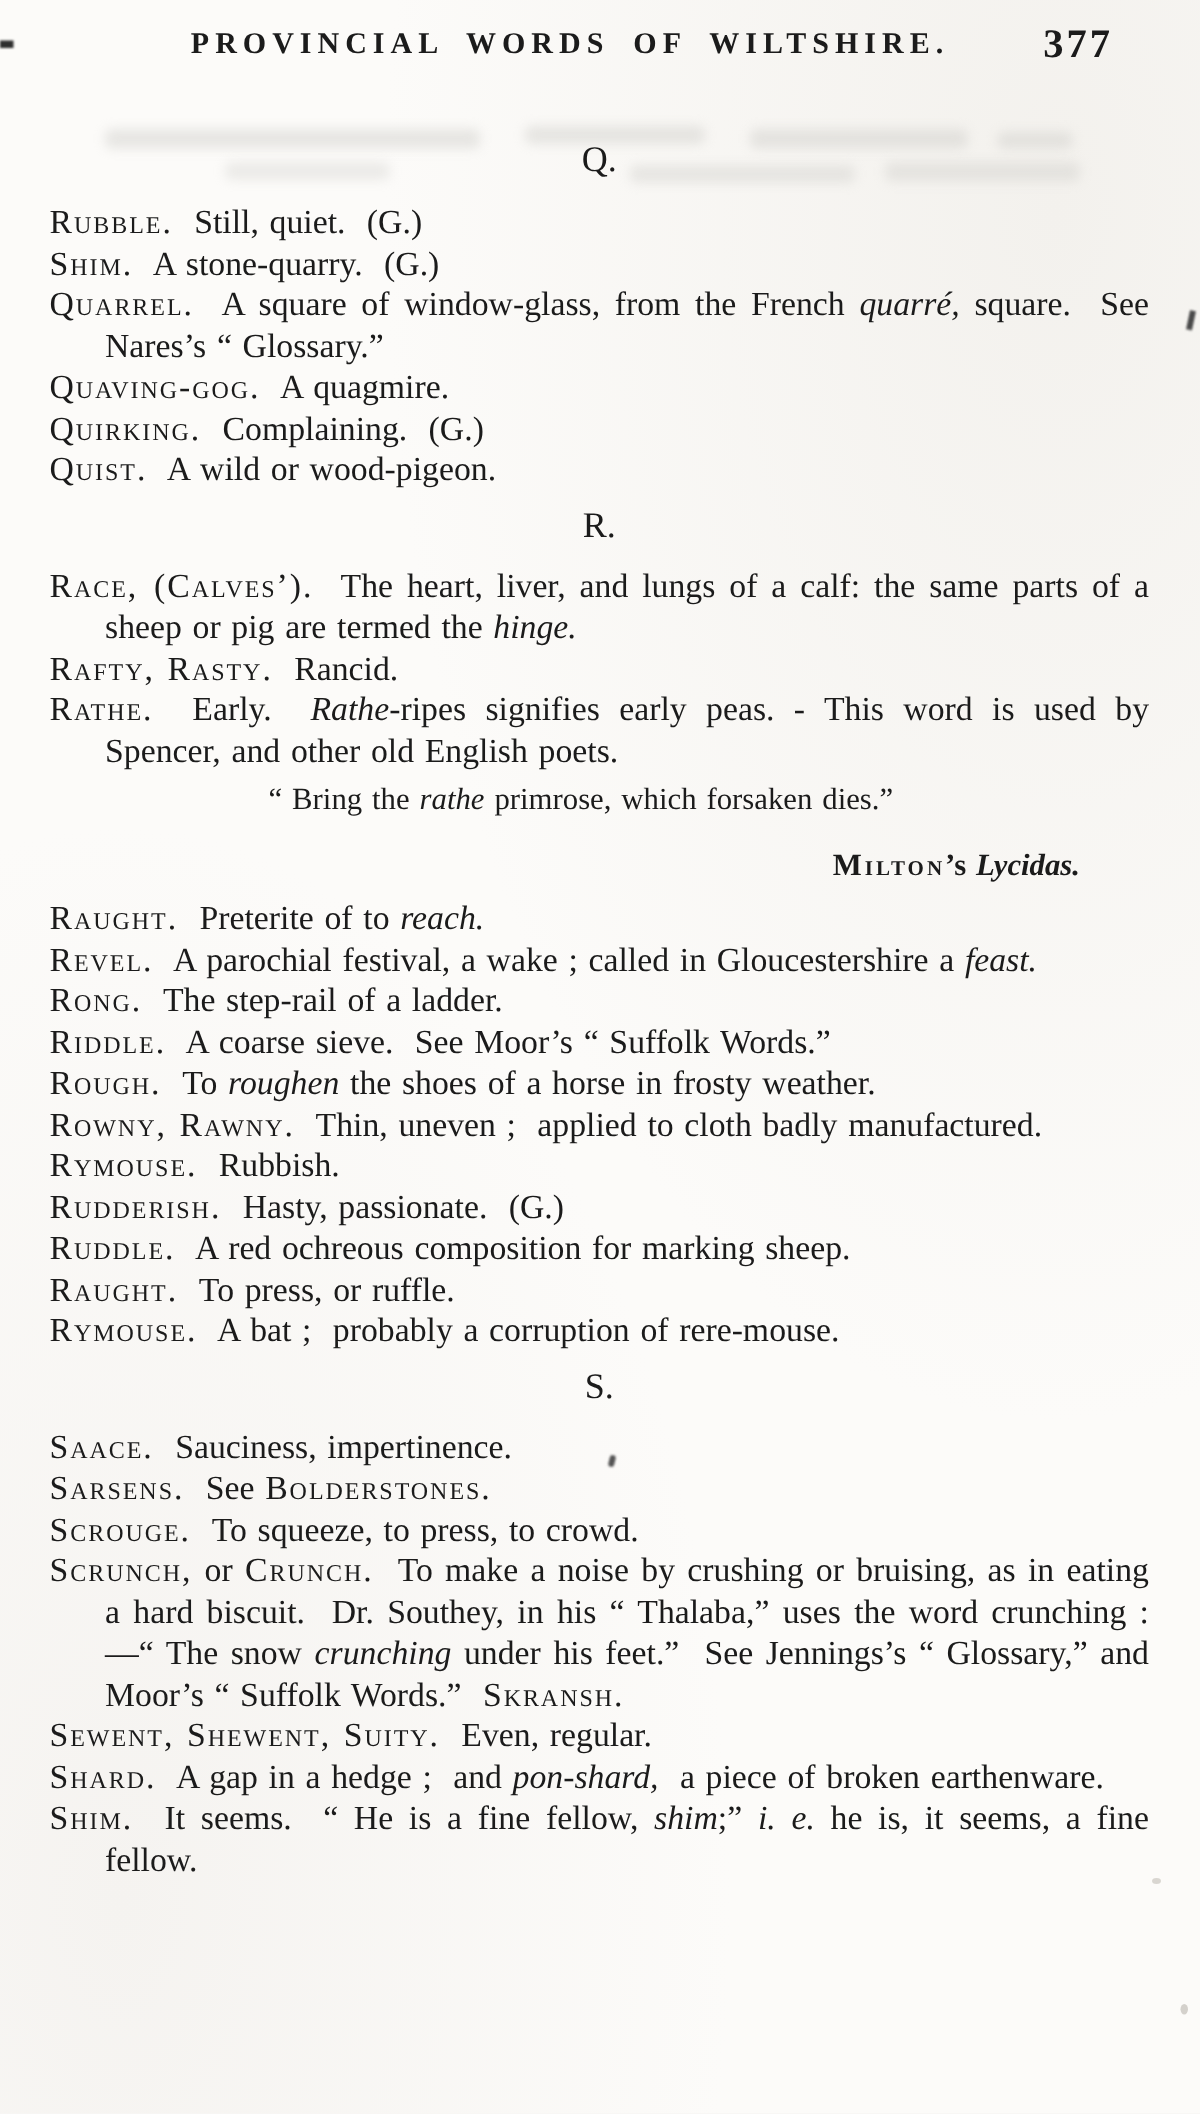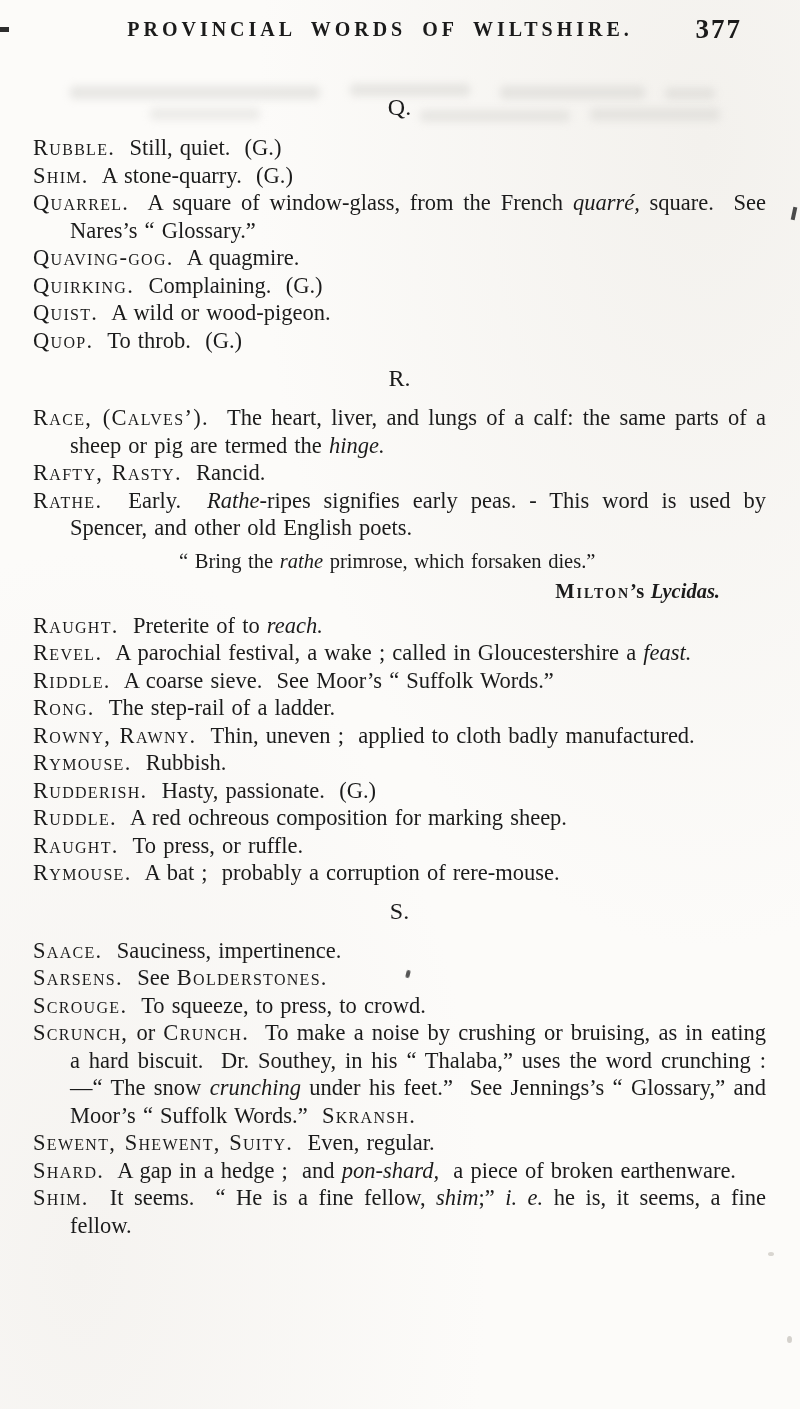--- a/index.html
+++ b/index.html
@@ -102,7 +102,6 @@
       <div class="entry"><span class="run-sc">Quaving-gog.</span><span class="run-rm">&nbsp; A quagmire.</span></div>
       <div class="entry"><span class="run-sc">Quirking.</span><span class="run-rm">&nbsp; Complaining.&nbsp; (G.)</span></div>
       <div class="entry"><span class="run-sc">Quist.</span><span class="run-rm">&nbsp; A wild or wood-pigeon.</span></div>
-      <div class="entry"><span class="run-sc">Quop.</span><span class="run-rm">&nbsp; To throb.&nbsp; (G.)</span></div>
       <div class="section-heading mid">R.</div>
       <div class="entry"><span class="run-sc">Race, (Calves’).</span><span class="run-rm">&nbsp; The heart, liver, and lungs of a calf: the same parts of a sheep or pig are termed the </span><span class="run-it">hinge.</span></div>
       <div class="entry"><span class="run-sc">Rafty, Rasty.</span><span class="run-rm">&nbsp; Rancid.</span></div>

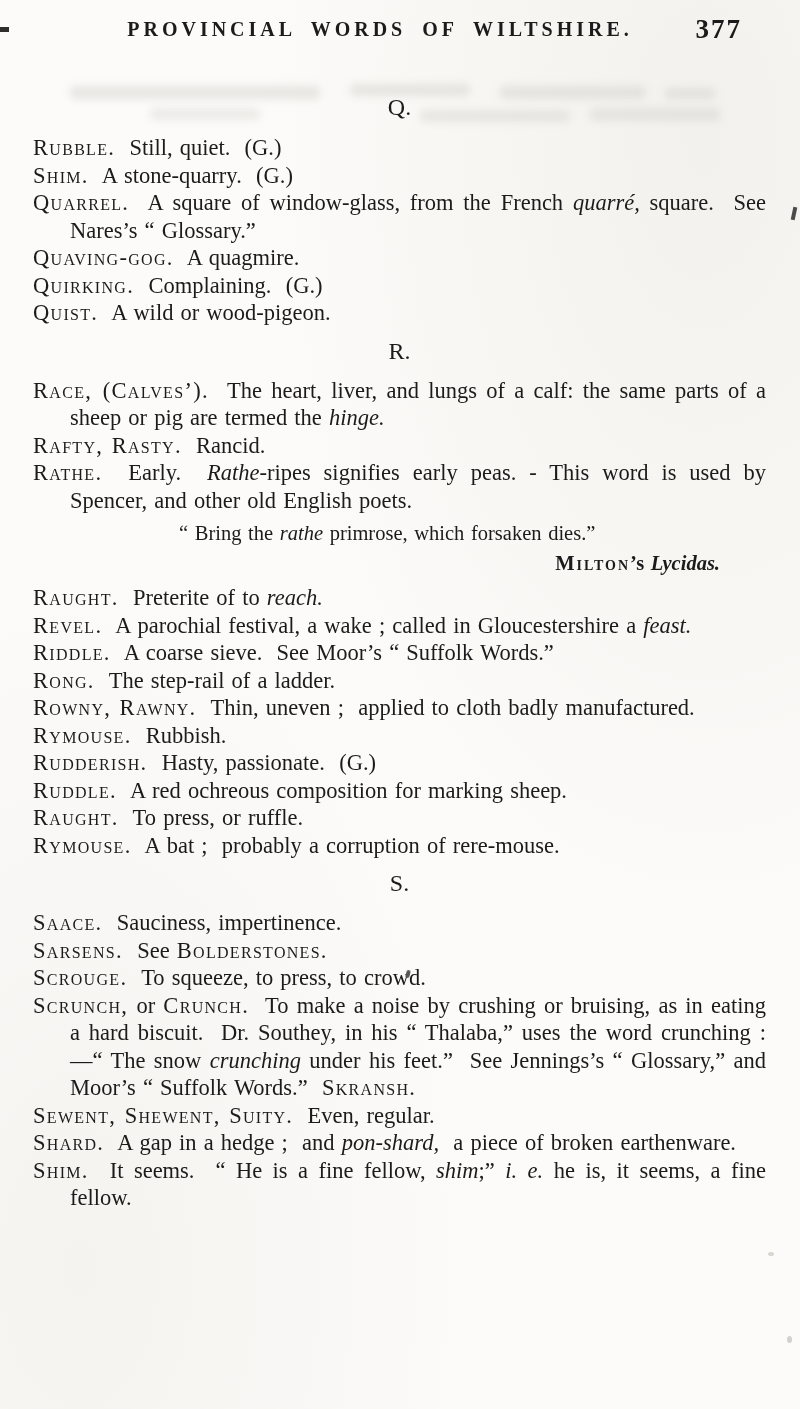--- a/index.html
+++ b/index.html
@@ -60,7 +60,7 @@
   .run-it  { font-style:italic; }
   .run-itb { font-style:italic; font-weight:bold; }
   .quote {
-    margin:6px 0 4px 146px; font-size:20.5px; line-height:26px;
+    margin:6px 0 18px 146px; font-size:20.5px; line-height:26px;
     text-align:left; padding-left:0; text-indent:0;
   }
   .attribution {

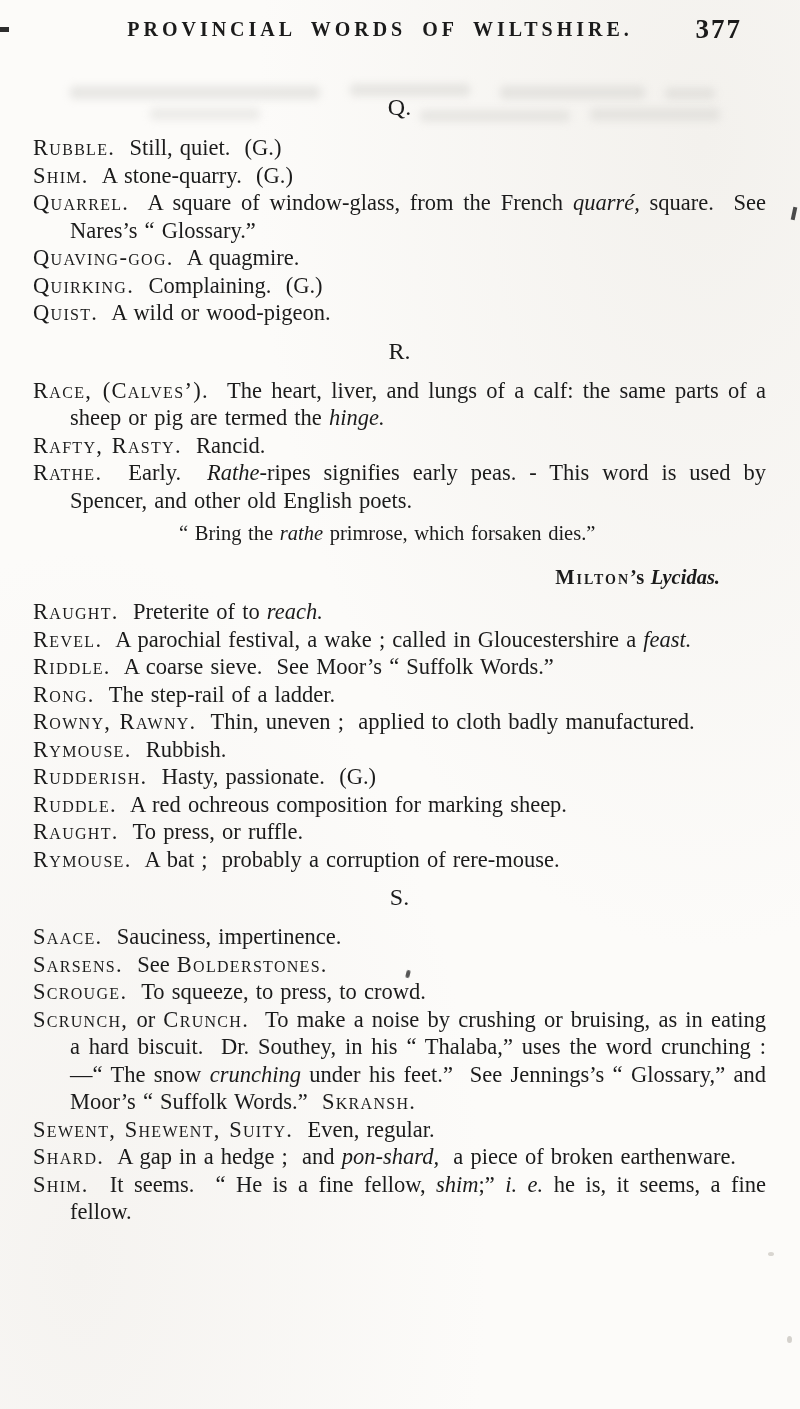--- a/index.html
+++ b/index.html
@@ -110,8 +110,8 @@
       <div class="entry attribution"><span class="run-sc">Milton</span><span class="run-rm">’s </span><span class="run-itb">Lycidas.</span></div>
       <div class="entry"><span class="run-sc">Raught.</span><span class="run-rm">&nbsp; Preterite of to </span><span class="run-it">reach.</span></div>
       <div class="entry"><span class="run-sc">Revel.</span><span class="run-rm">&nbsp; A parochial festival, a wake ; called in Gloucestershire a </span><span class="run-it">feast.</span></div>
+      <div class="entry"><span class="run-sc">Rong.</span><span class="run-rm">&nbsp; The step-rail of a ladder.</span></div>
       <div class="entry"><span class="run-sc">Riddle.</span><span class="run-rm">&nbsp; A coarse sieve.&nbsp; See Moor’s “ Suffolk Words.”</span></div>
-      <div class="entry"><span class="run-sc">Rong.</span><span class="run-rm">&nbsp; The step-rail of a ladder.</span></div>
       <div class="entry"><span class="run-sc">Rowny, Rawny.</span><span class="run-rm">&nbsp; Thin, uneven ;&nbsp; applied to cloth badly manufactured.</span></div>
       <div class="entry"><span class="run-sc">Rymouse.</span><span class="run-rm">&nbsp; Rubbish.</span></div>
       <div class="entry"><span class="run-sc">Rudderish.</span><span class="run-rm">&nbsp; Hasty, passionate.&nbsp; (G.)</span></div>

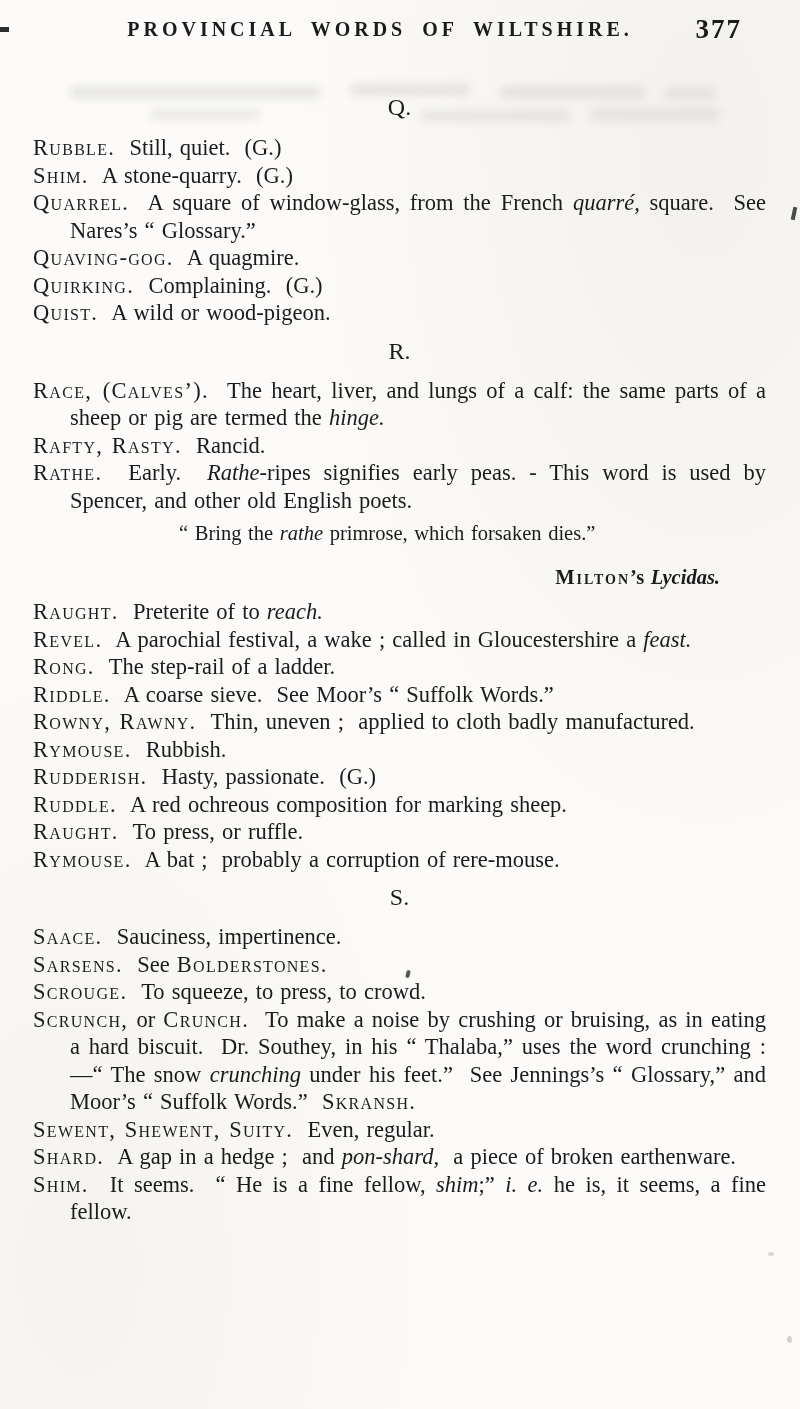--- a/index.html
+++ b/index.html
@@ -112,6 +112,7 @@
       <div class="entry"><span class="run-sc">Revel.</span><span class="run-rm">&nbsp; A parochial festival, a wake ; called in Gloucestershire a </span><span class="run-it">feast.</span></div>
       <div class="entry"><span class="run-sc">Rong.</span><span class="run-rm">&nbsp; The step-rail of a ladder.</span></div>
       <div class="entry"><span class="run-sc">Riddle.</span><span class="run-rm">&nbsp; A coarse sieve.&nbsp; See Moor’s “ Suffolk Words.”</span></div>
+      <div class="entry"><span class="run-sc">Rough.</span><span class="run-rm">&nbsp; To </span><span class="run-it">roughen</span><span class="run-rm"> the shoes of a horse in frosty weather.</span></div>
       <div class="entry"><span class="run-sc">Rowny, Rawny.</span><span class="run-rm">&nbsp; Thin, uneven ;&nbsp; applied to cloth badly manufactured.</span></div>
       <div class="entry"><span class="run-sc">Rymouse.</span><span class="run-rm">&nbsp; Rubbish.</span></div>
       <div class="entry"><span class="run-sc">Rudderish.</span><span class="run-rm">&nbsp; Hasty, passionate.&nbsp; (G.)</span></div>

